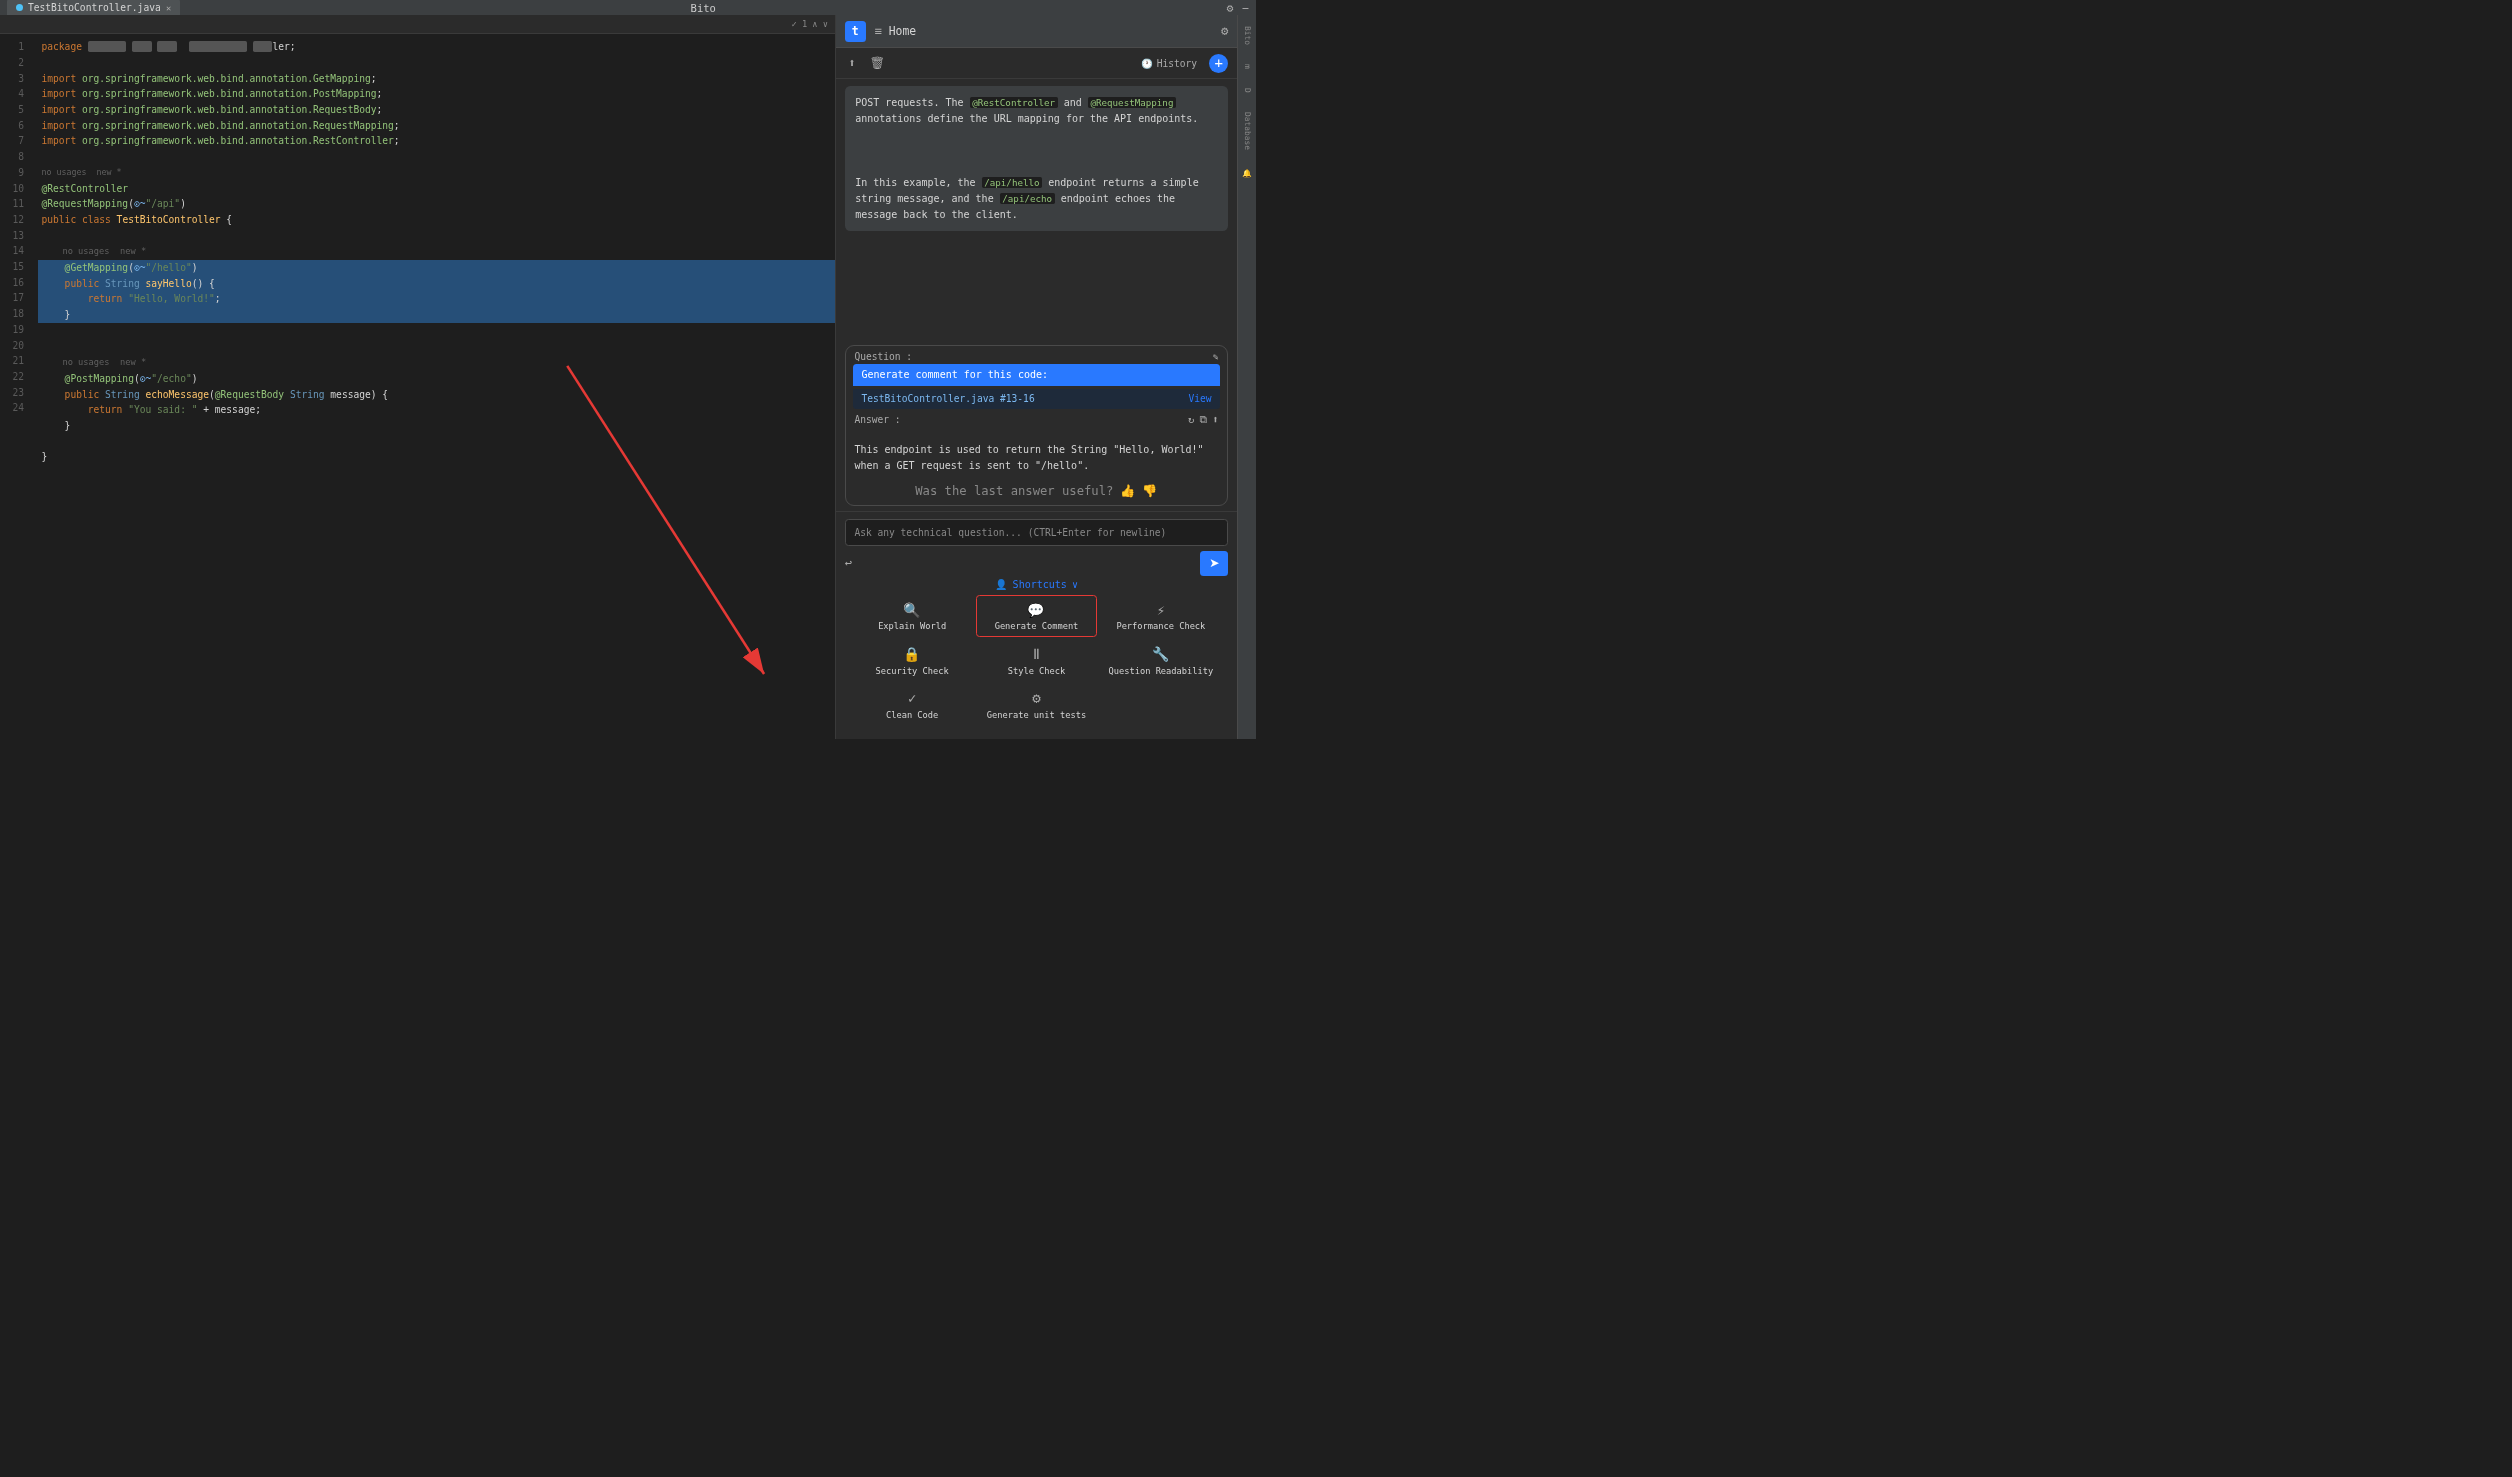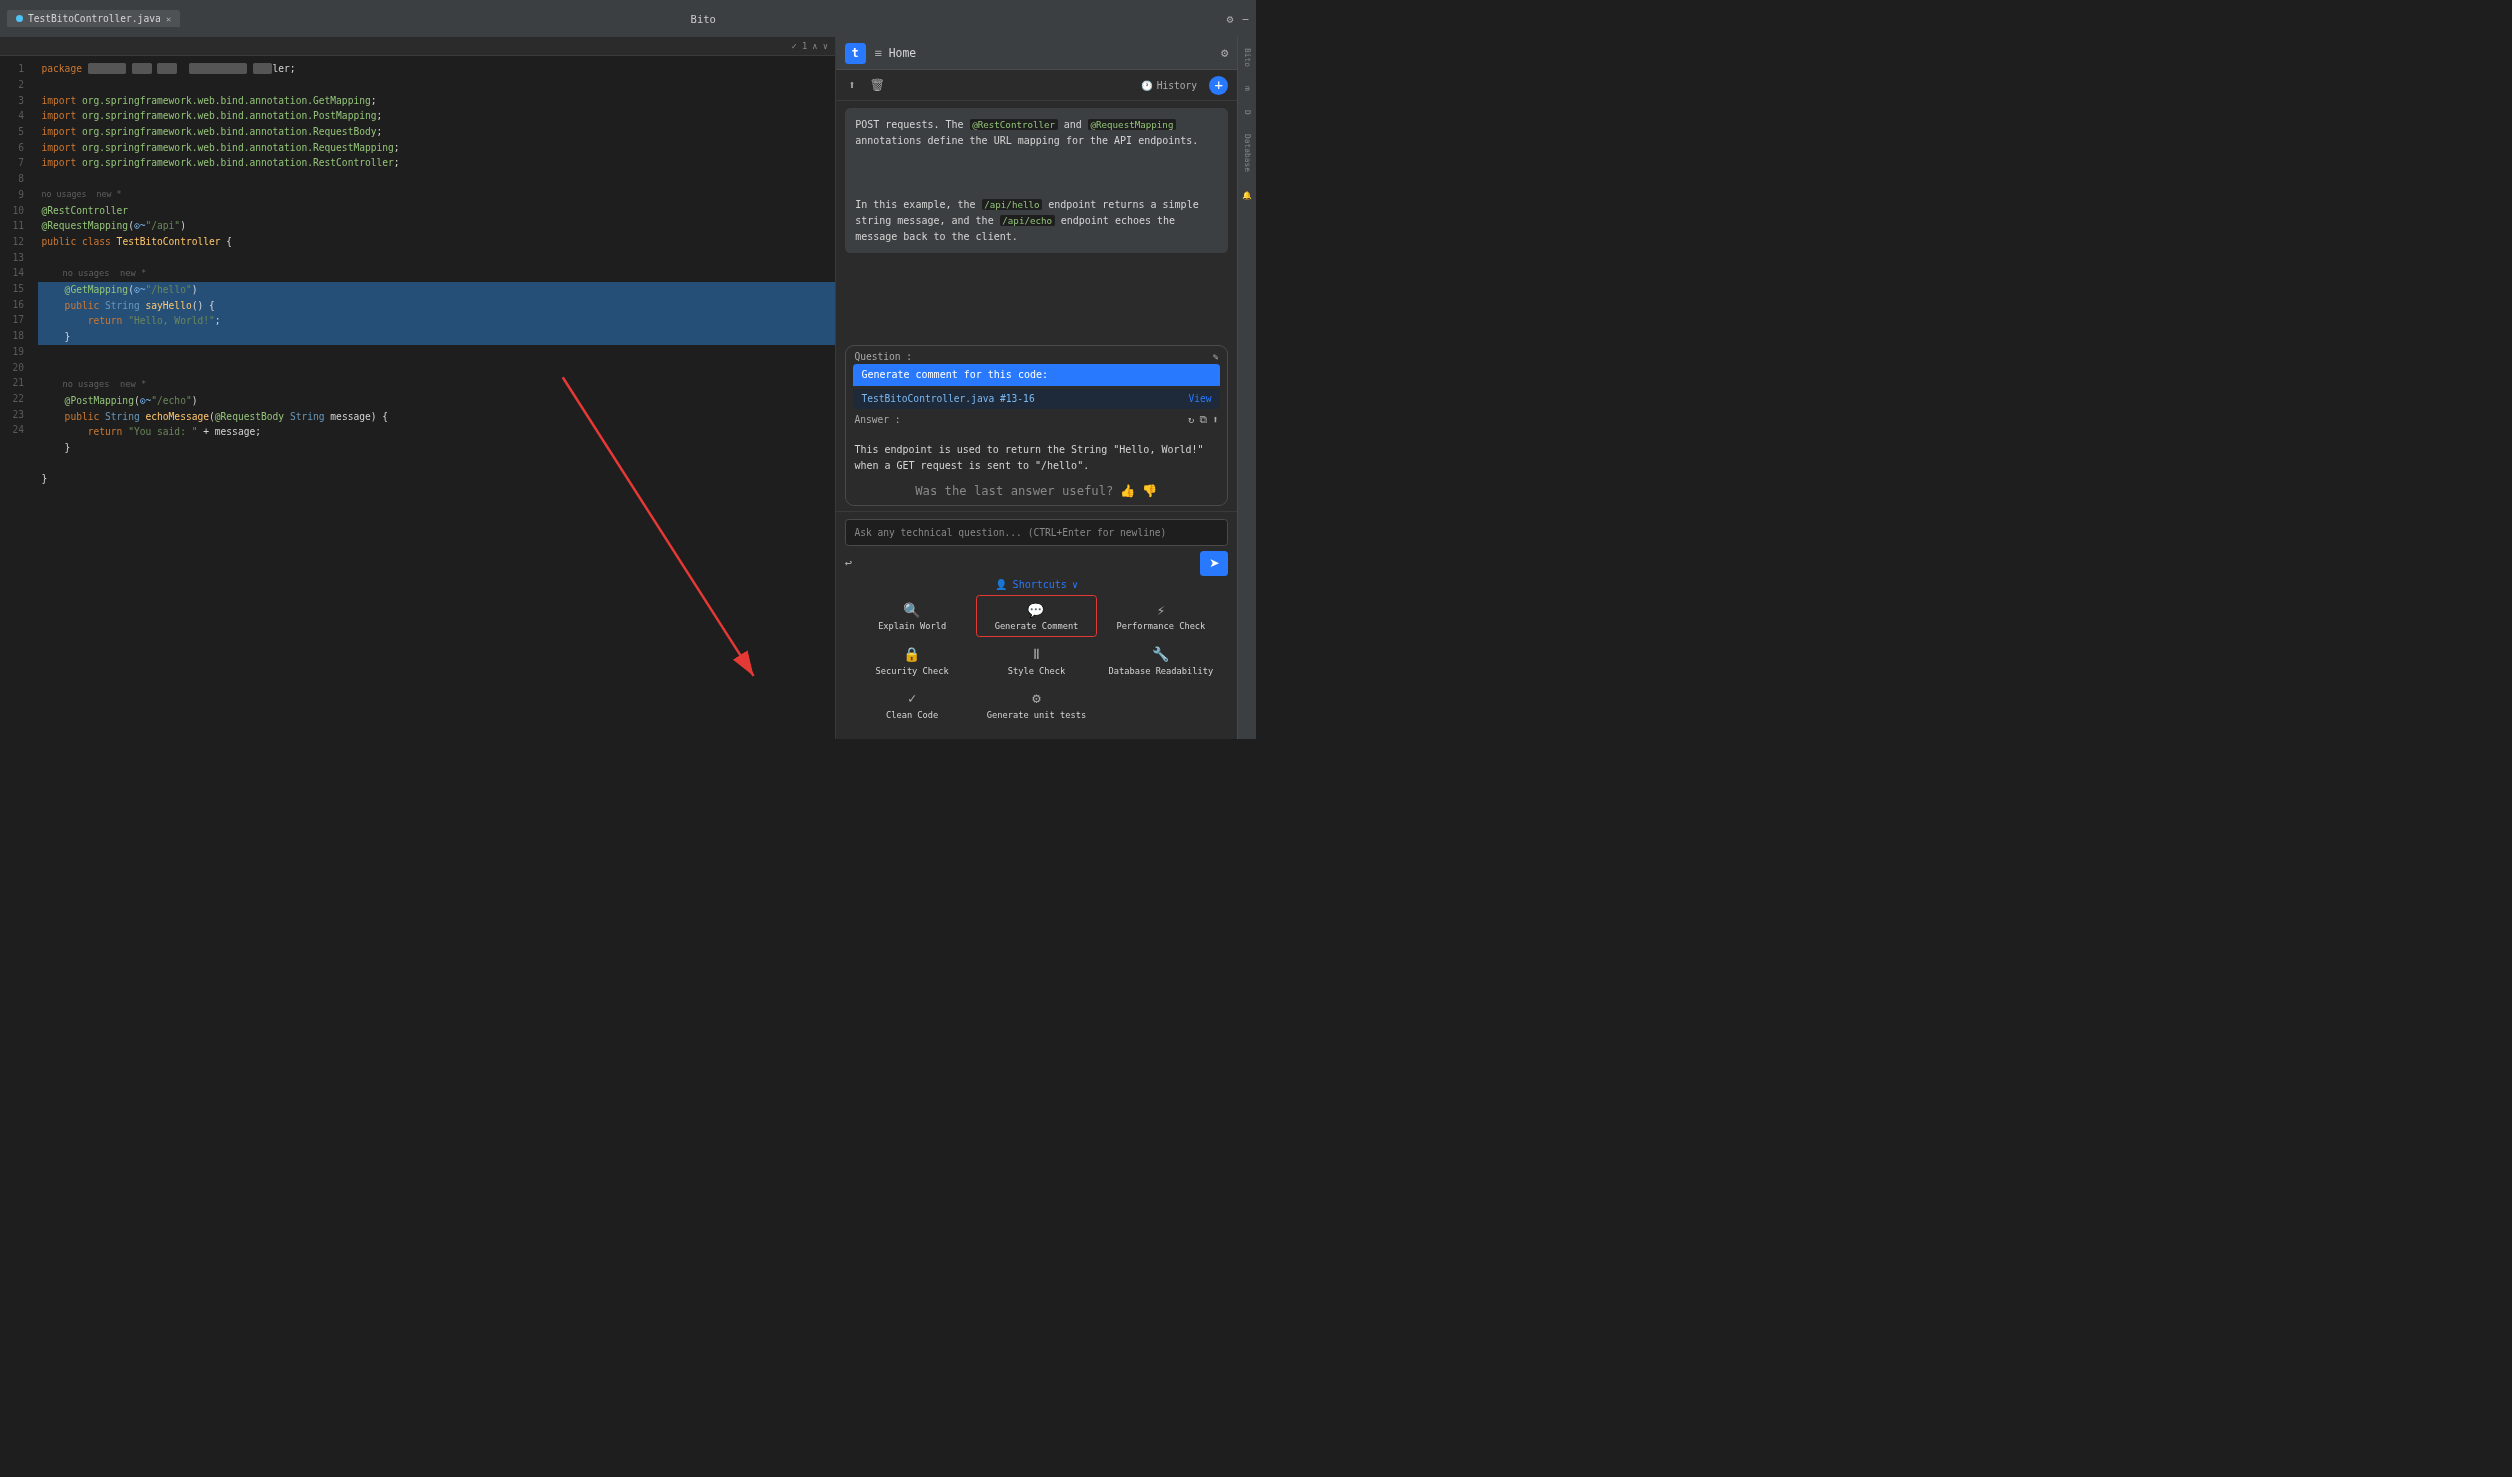--- a/index.html
+++ b/index.html
@@ -17,7 +17,7 @@
     
     .title-bar {
       background: #3c3f41;
-      height: 37px;
+      height: 15px;
       display: flex;
       align-items: center;
       justify-content: space-between;

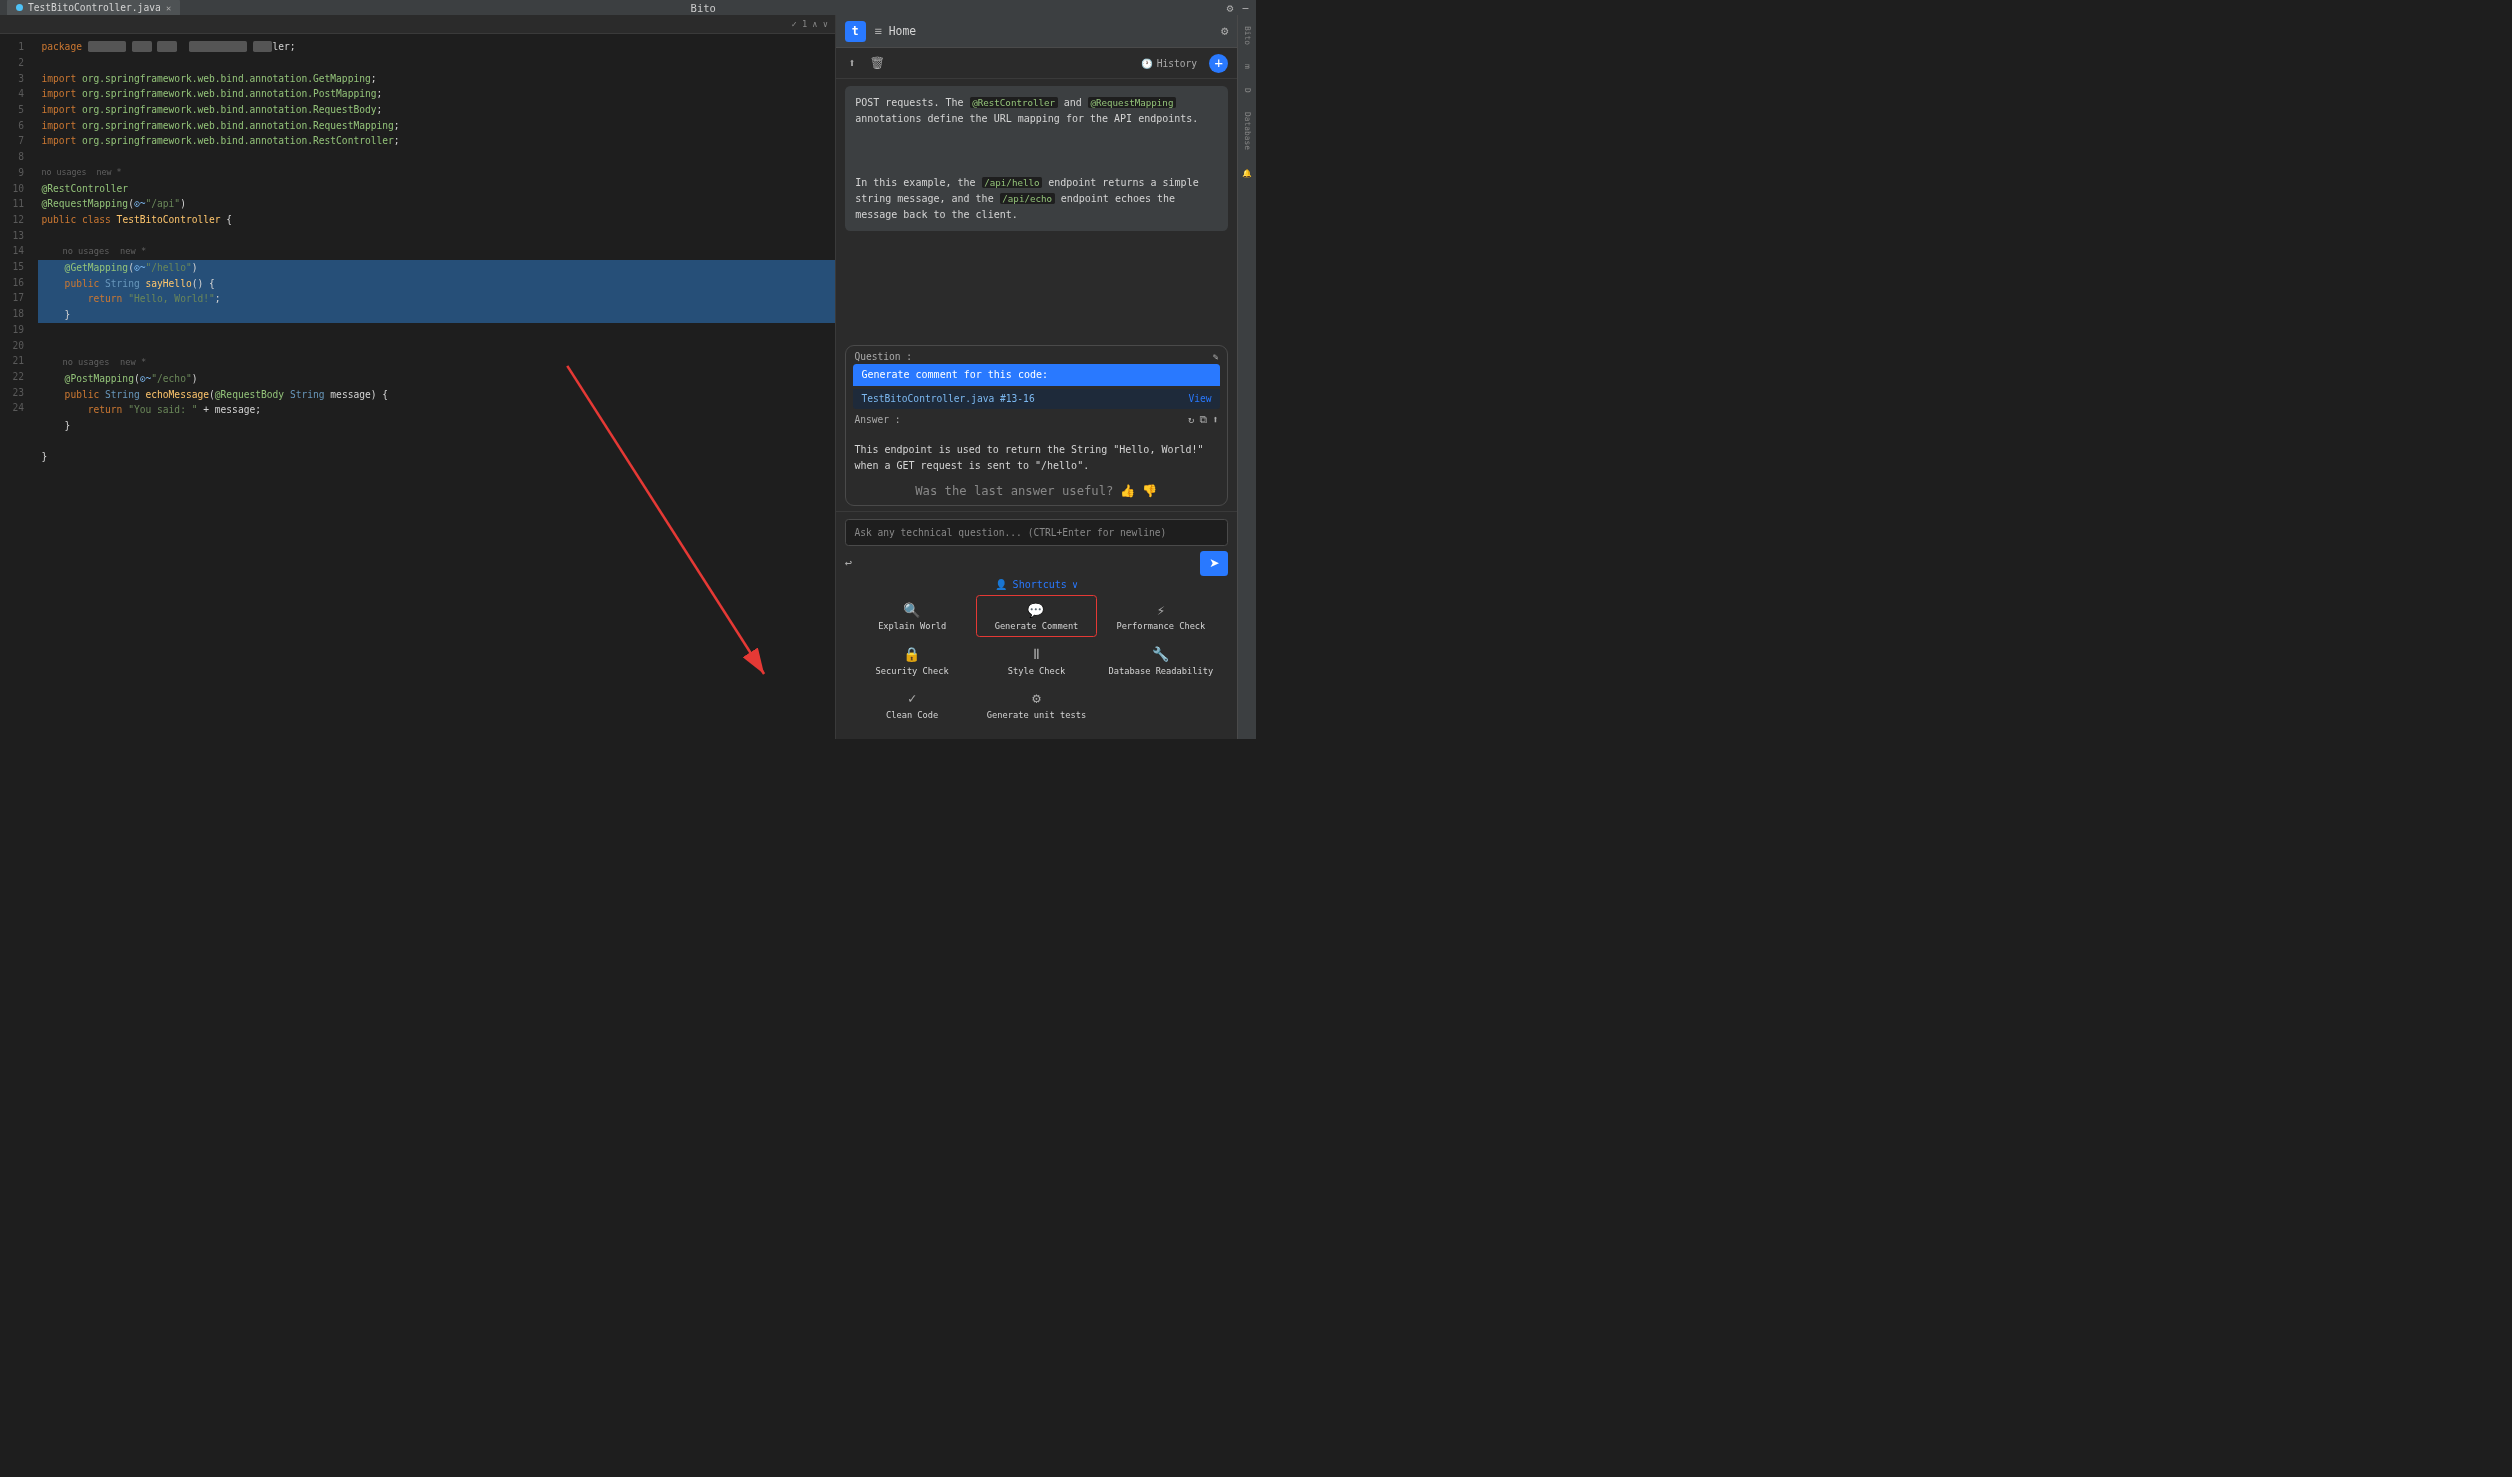--- a/index.html
+++ b/index.html
@@ -584,7 +584,7 @@
         </div>
         <div class="shortcut-item">
           <span class="shortcut-icon">🔧</span>
-          <span class="shortcut-label">Database Readability</span>
+          <span class="shortcut-label">Question Readability</span>
         </div>
         <div class="shortcut-item">
           <span class="shortcut-icon">✓</span>

